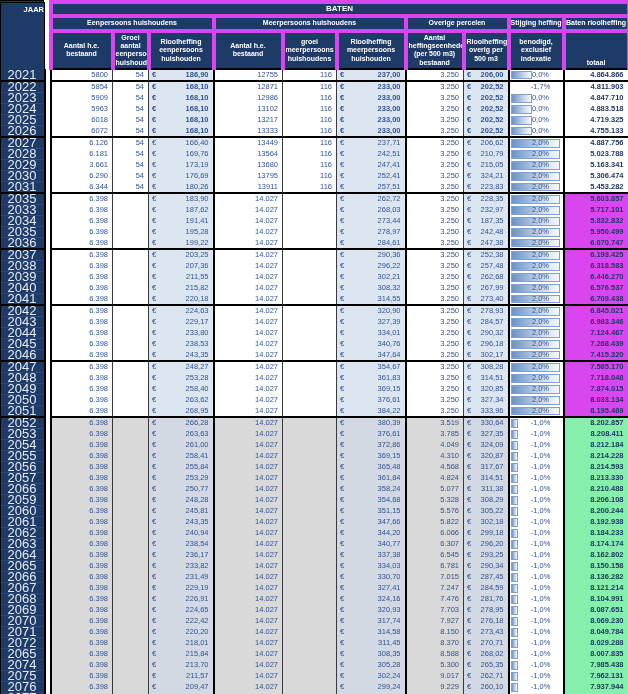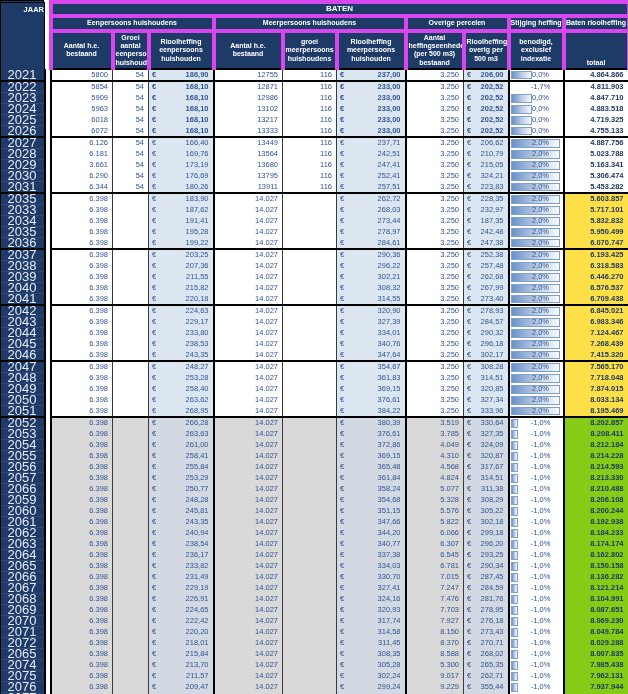--- a/index.html
+++ b/index.html
@@ -38,7 +38,7 @@
   td.pct .pt{position:relative;z-index:1;margin-left:9px;}
   td.tot{text-align:right;padding-right:4px;color:#1f3864;font-weight:bold;border-right:2px solid #000;}
   tr.boldT td.euro{font-weight:bold;}
-  tr.blueTot td.tot{background:#fde047;}
+  tr.blueTot td.tot{background:#d946ef;}
   tr.gray td.num{background:#d9d9d9;}
   tr.gray td.euro{background:#d2d9e2;}
   tr.gray td.tot{background:#84cc16;}

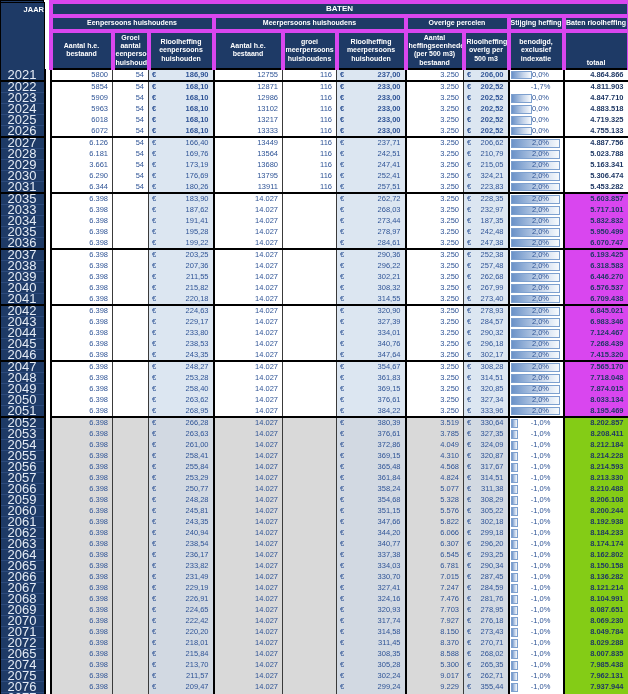--- a/index.html
+++ b/index.html
@@ -41,7 +41,7 @@
   tr.blueTot td.tot{background:#d946ef;}
   tr.gray td.num{background:#d9d9d9;}
   tr.gray td.euro{background:#d2d9e2;}
-  tr.gray td.tot{background:#84cc16;}
+  tr.gray td.tot{background:#86efac;}
   tr.thick td{border-bottom:2px solid #000;}
   tr.thick td.gap{border-bottom:none;}
 </style>

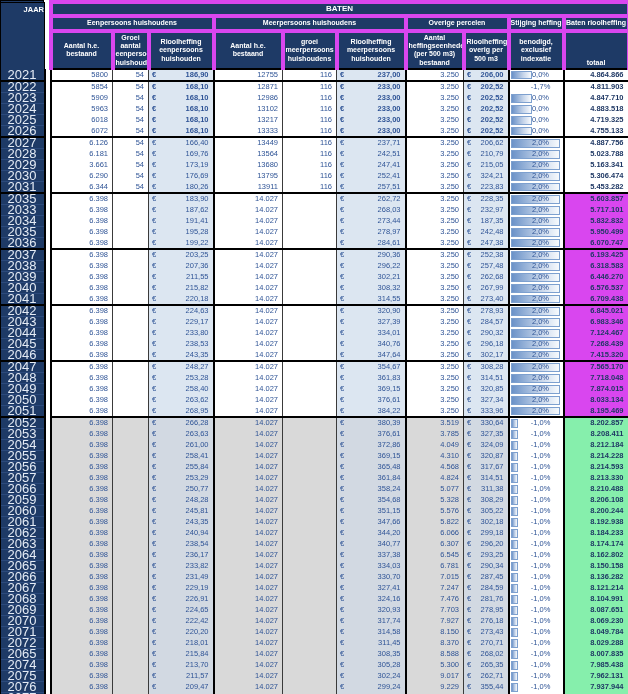--- a/index.html
+++ b/index.html
@@ -1375,7 +1375,7 @@
       <td class="num">9.229</td>
       <td class="euro gb">
             <span class="eu">€</span>
-            <span class="val">355,44</span>
+            <span class="val">260,10</span>
           </td>
       <td class="pct gb"><span class="bar" style="width: calc(17% - 2px);"></span><span class="pt">-1,0%</span></td>
       <td class="tot">7.937.944</td>

